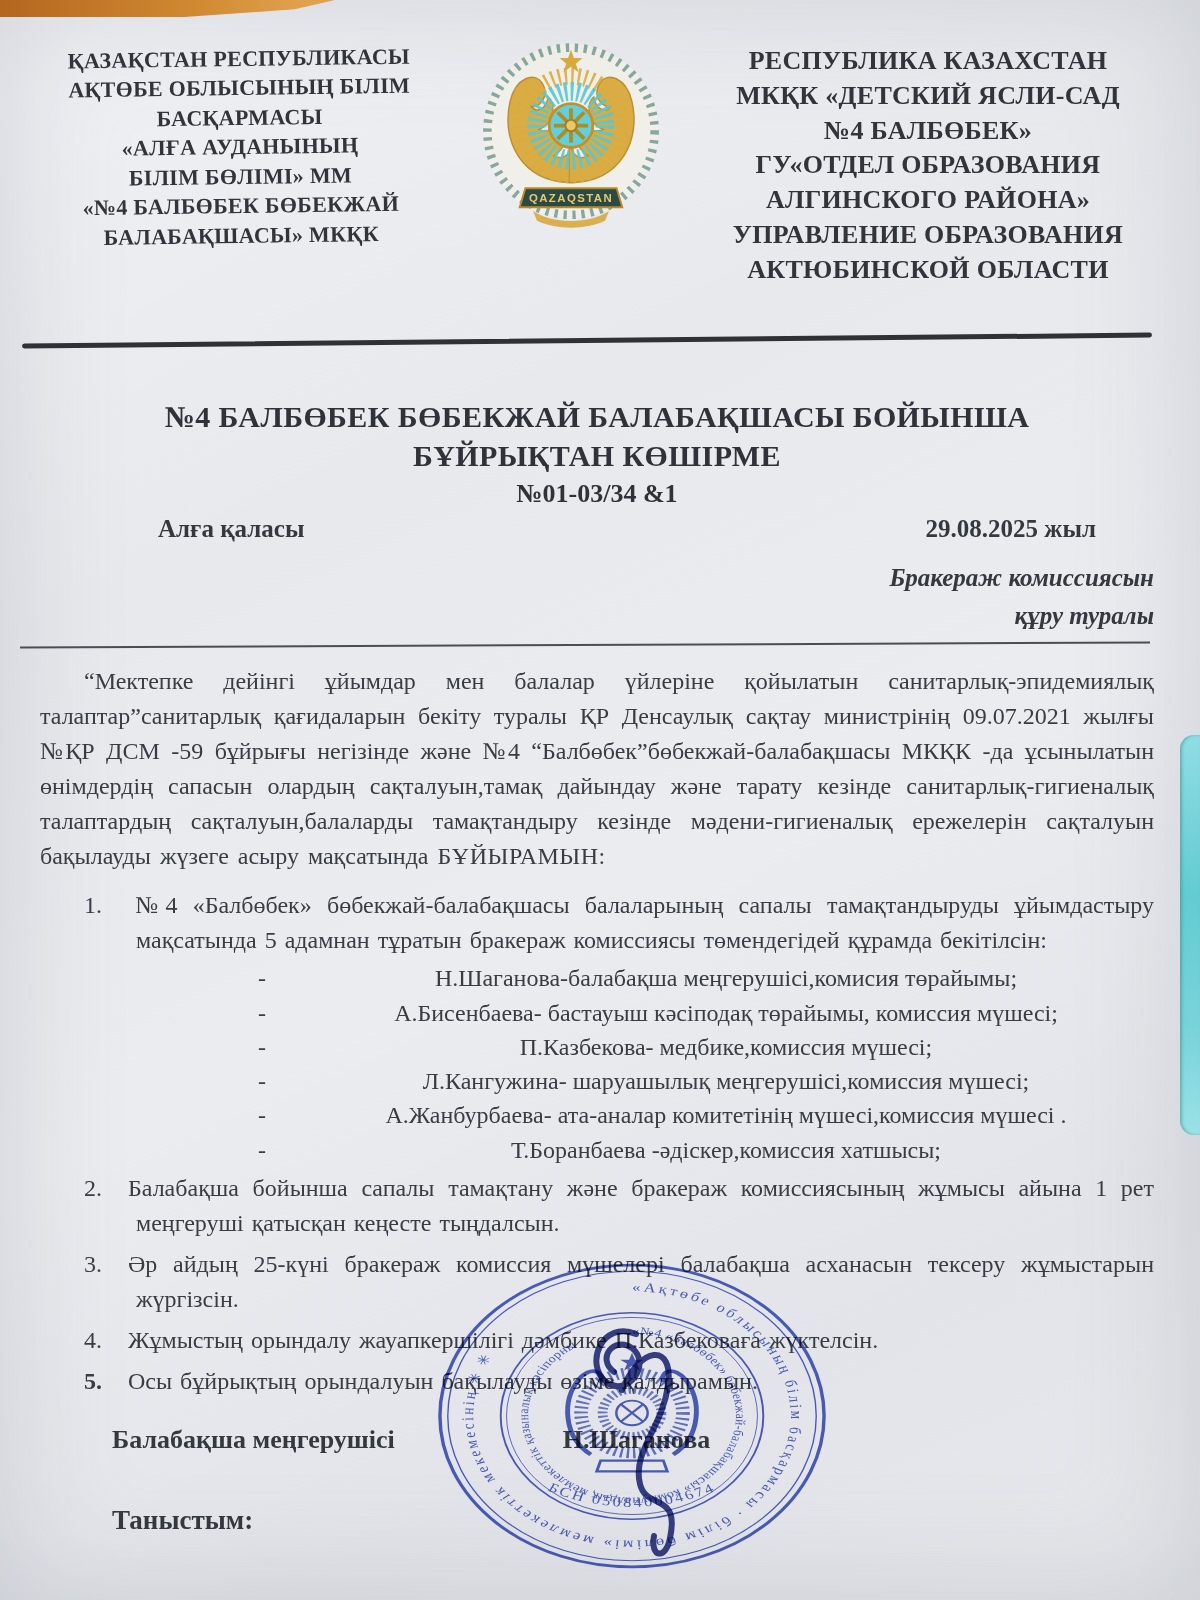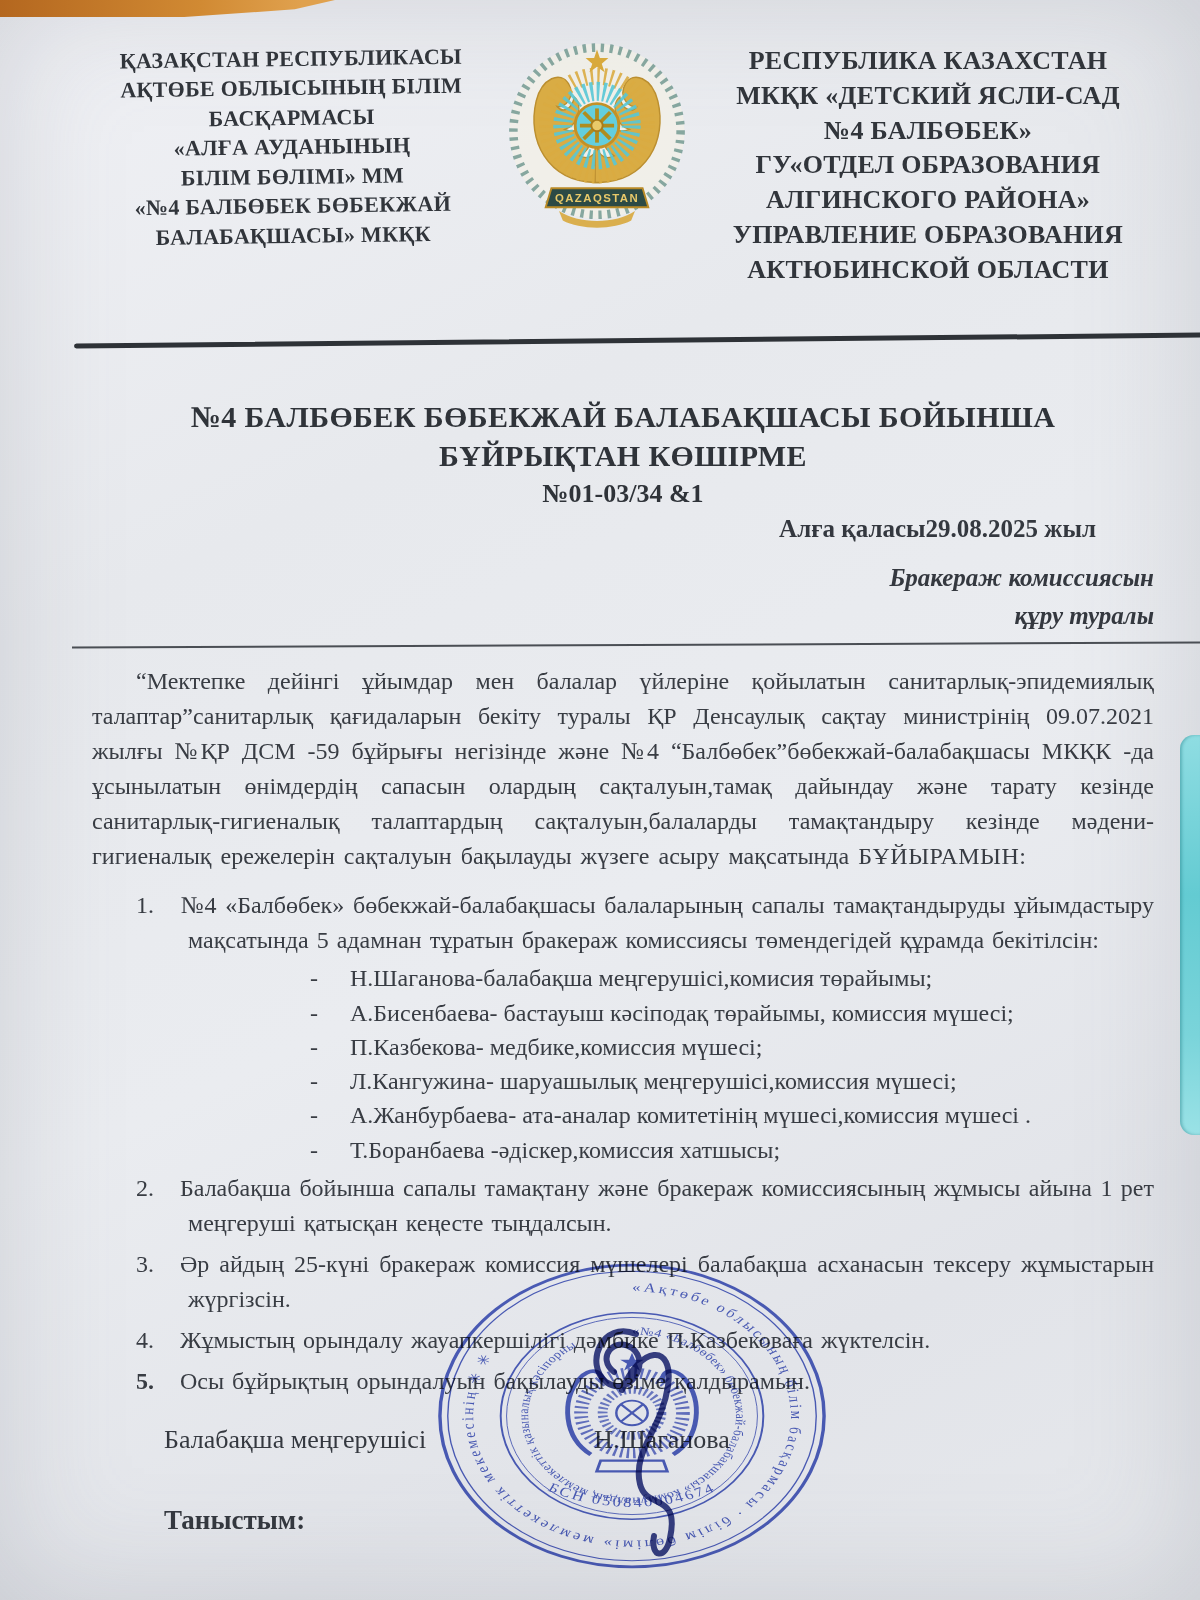--- a/index.html
+++ b/index.html
@@ -15,7 +15,7 @@
   .teal-strip{position:absolute;right:0;top:735px;width:20px;height:400px;
     background:linear-gradient(180deg,#8fdde2,#63cbd2 40%,#7ad4da 75%,#9ae2e6);
     border-radius:14px 0 0 14px;box-shadow:inset 2px 0 3px rgba(30,120,130,.4);}
-  .content{position:relative;padding:44px 46px 0 92px;}
+  .content{position:relative;padding:44px 46px 0 40px;}
   
   .hdr{display:flex;justify-content:space-between;align-items:flex-start;}
   .org{font-weight:bold;text-align:center;font-size:22px;line-height:1.34;letter-spacing:.3px;color:#31353b;}

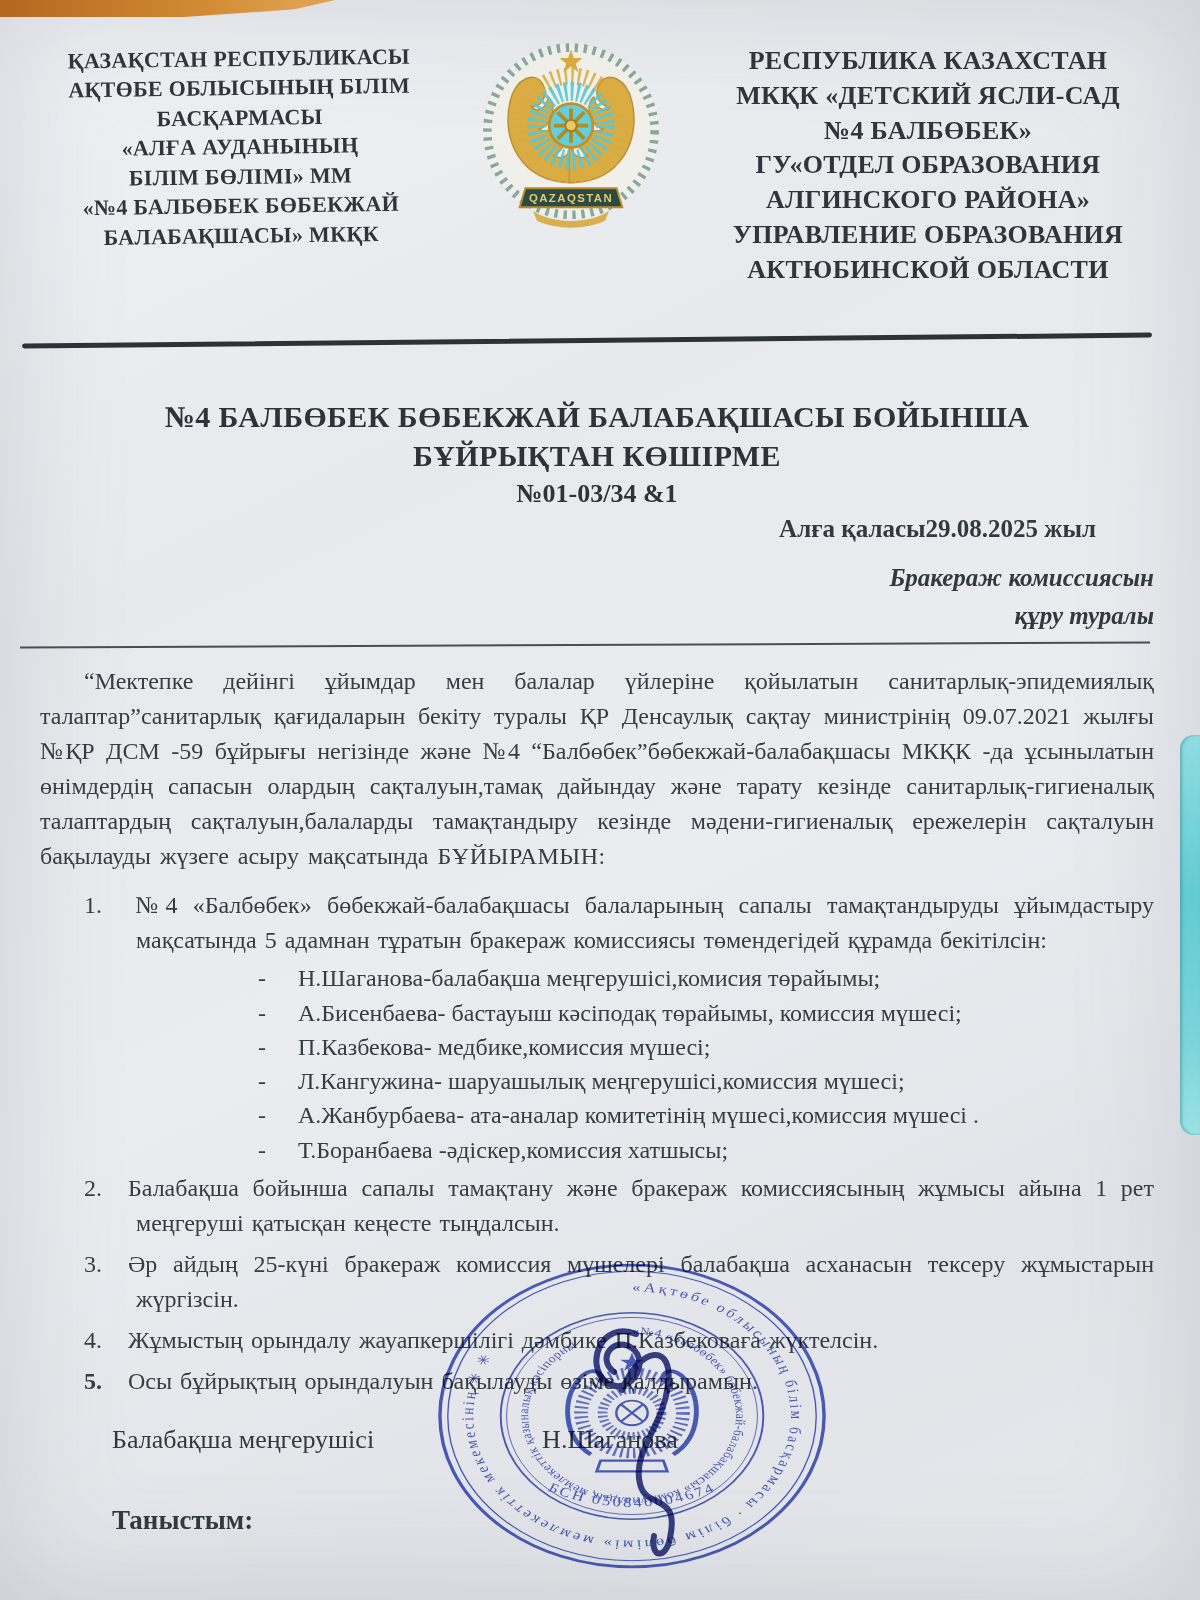--- a/index.html
+++ b/index.html
@@ -29,7 +29,7 @@
   .title{margin-top:54px;text-align:center;font-weight:bold;color:#2f3339;}
   .title .t1,.title .t2{font-size:30px;line-height:1.32;letter-spacing:.4px;}
   .title .t3{font-size:26px;line-height:1.35;}
-  .meta{display:flex;justify-content:flex-end;font-weight:bold;font-size:25px;
+  .meta{display:flex;justify-content:space-between;font-weight:bold;font-size:25px;
     padding:4px 58px 0 118px;}
   .subject{margin:16px 0 0 72px;font-style:italic;font-weight:bold;font-size:25px;line-height:1.5;text-align:right;}
   .thin-rule{margin:10px 0 0 -20px;width:1130px;height:2px;background:#4a4e54;transform:rotate(-.25deg);}

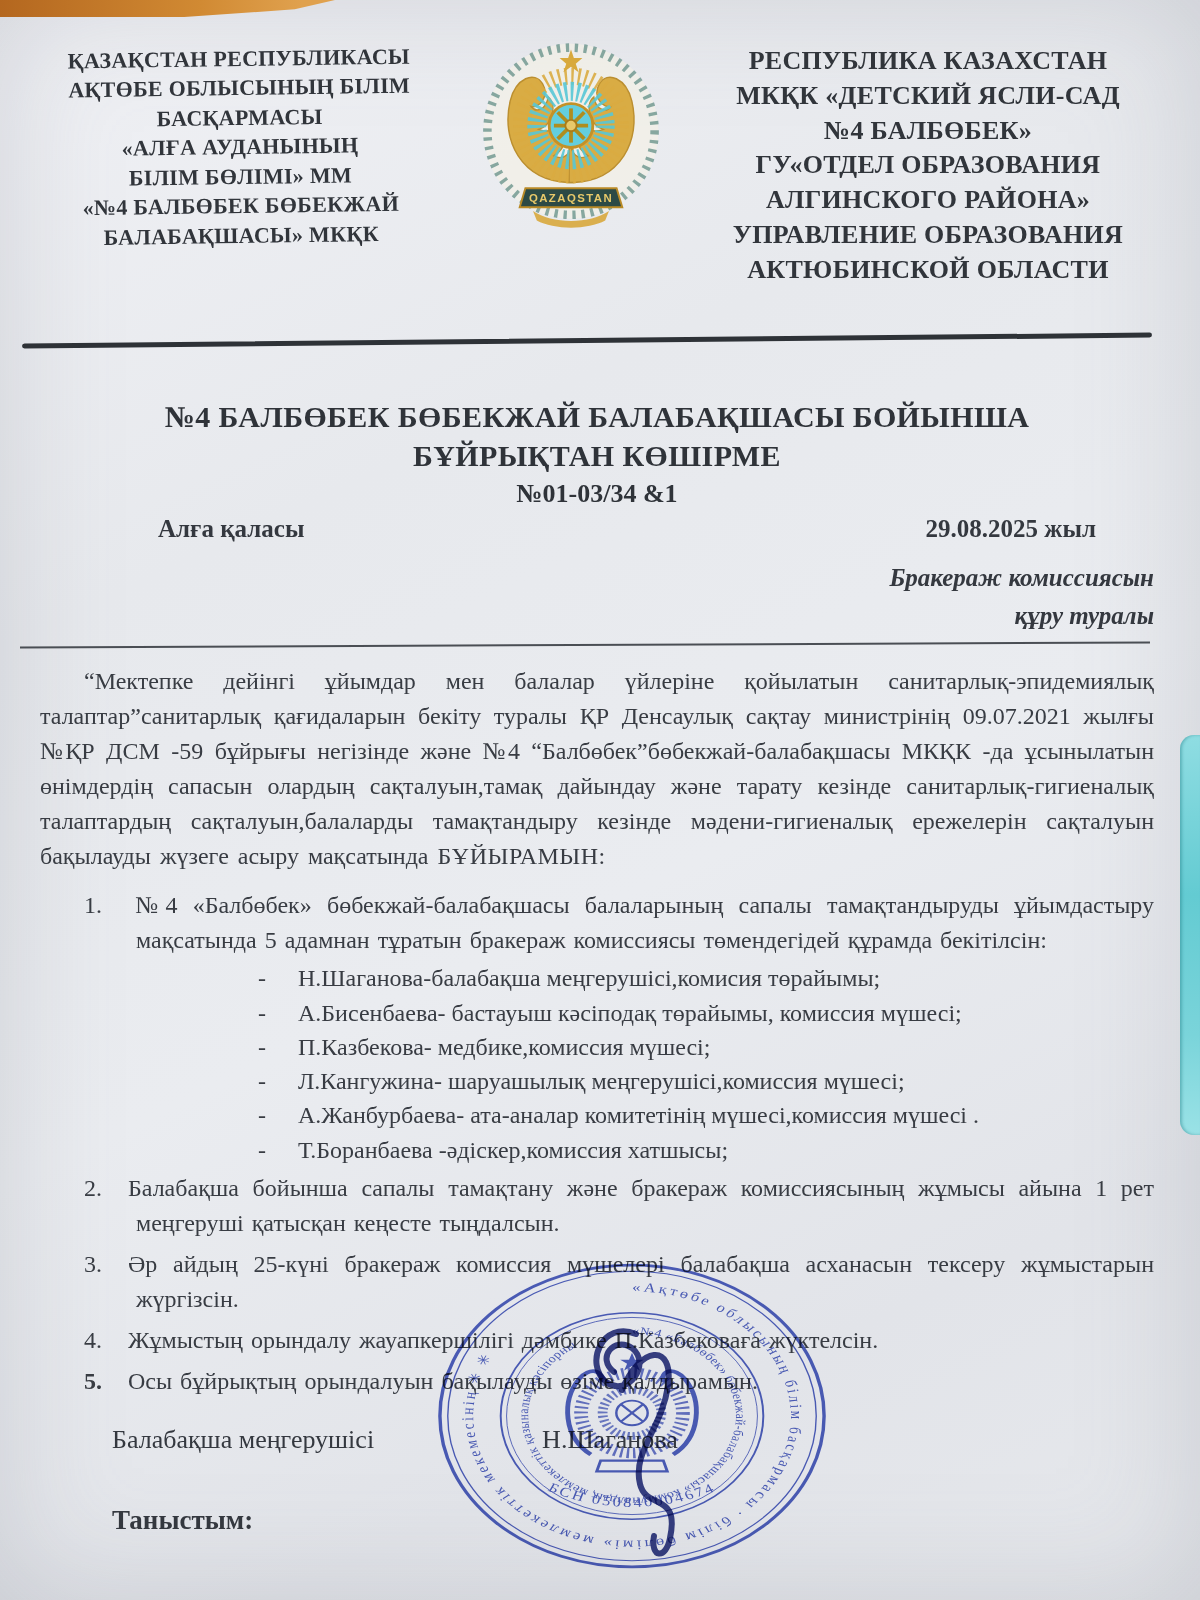--- a/index.html
+++ b/index.html
@@ -42,7 +42,7 @@
   .order-item .num{display:inline-block;width:44px;text-indent:0;}
   .order-item.bold-num .num{font-weight:bold;}
   .members{margin:2px 0 6px 218px;list-style:none;padding:0;}
-  .members li{position:relative;padding-left:40px;margin-bottom:5px;line-height:1.22;}
+  .members li{position:relative;padding-left:40px;margin-bottom:5px;line-height:1.22;text-align:center;}
   .members li::before{content:"-";position:absolute;left:0;top:0;}
   
   .sig-row{margin-top:26px;padding-left:72px;font-weight:normal;font-size:26px;display:flex;align-items:flex-start;}

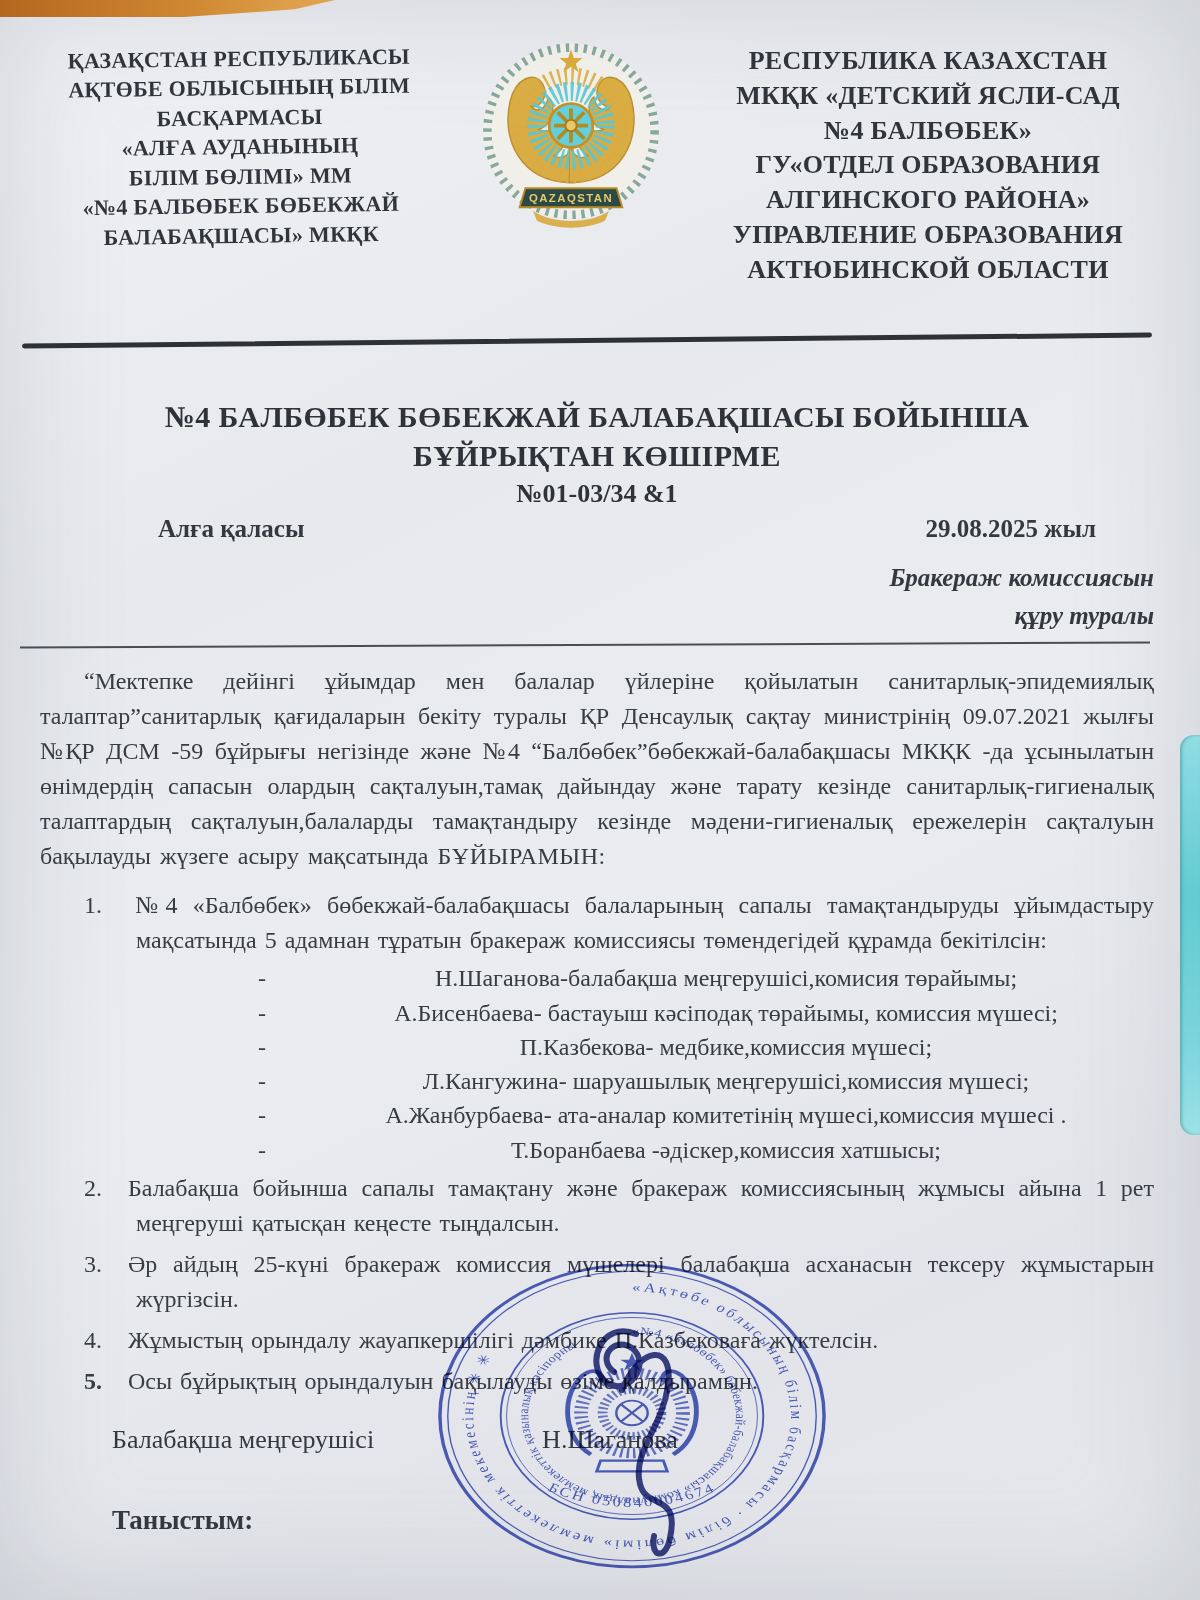--- a/index.html
+++ b/index.html
@@ -45,7 +45,7 @@
   .members li{position:relative;padding-left:40px;margin-bottom:5px;line-height:1.22;text-align:center;}
   .members li::before{content:"-";position:absolute;left:0;top:0;}
   
-  .sig-row{margin-top:26px;padding-left:72px;font-weight:normal;font-size:26px;display:flex;align-items:flex-start;}
+  .sig-row{margin-top:26px;padding-left:72px;font-weight:bold;font-size:26px;display:flex;align-items:flex-start;}
   .sig-name{margin-left:168px;}
   .ack{margin-top:50px;padding-left:72px;font-weight:bold;font-size:27px;}
   

